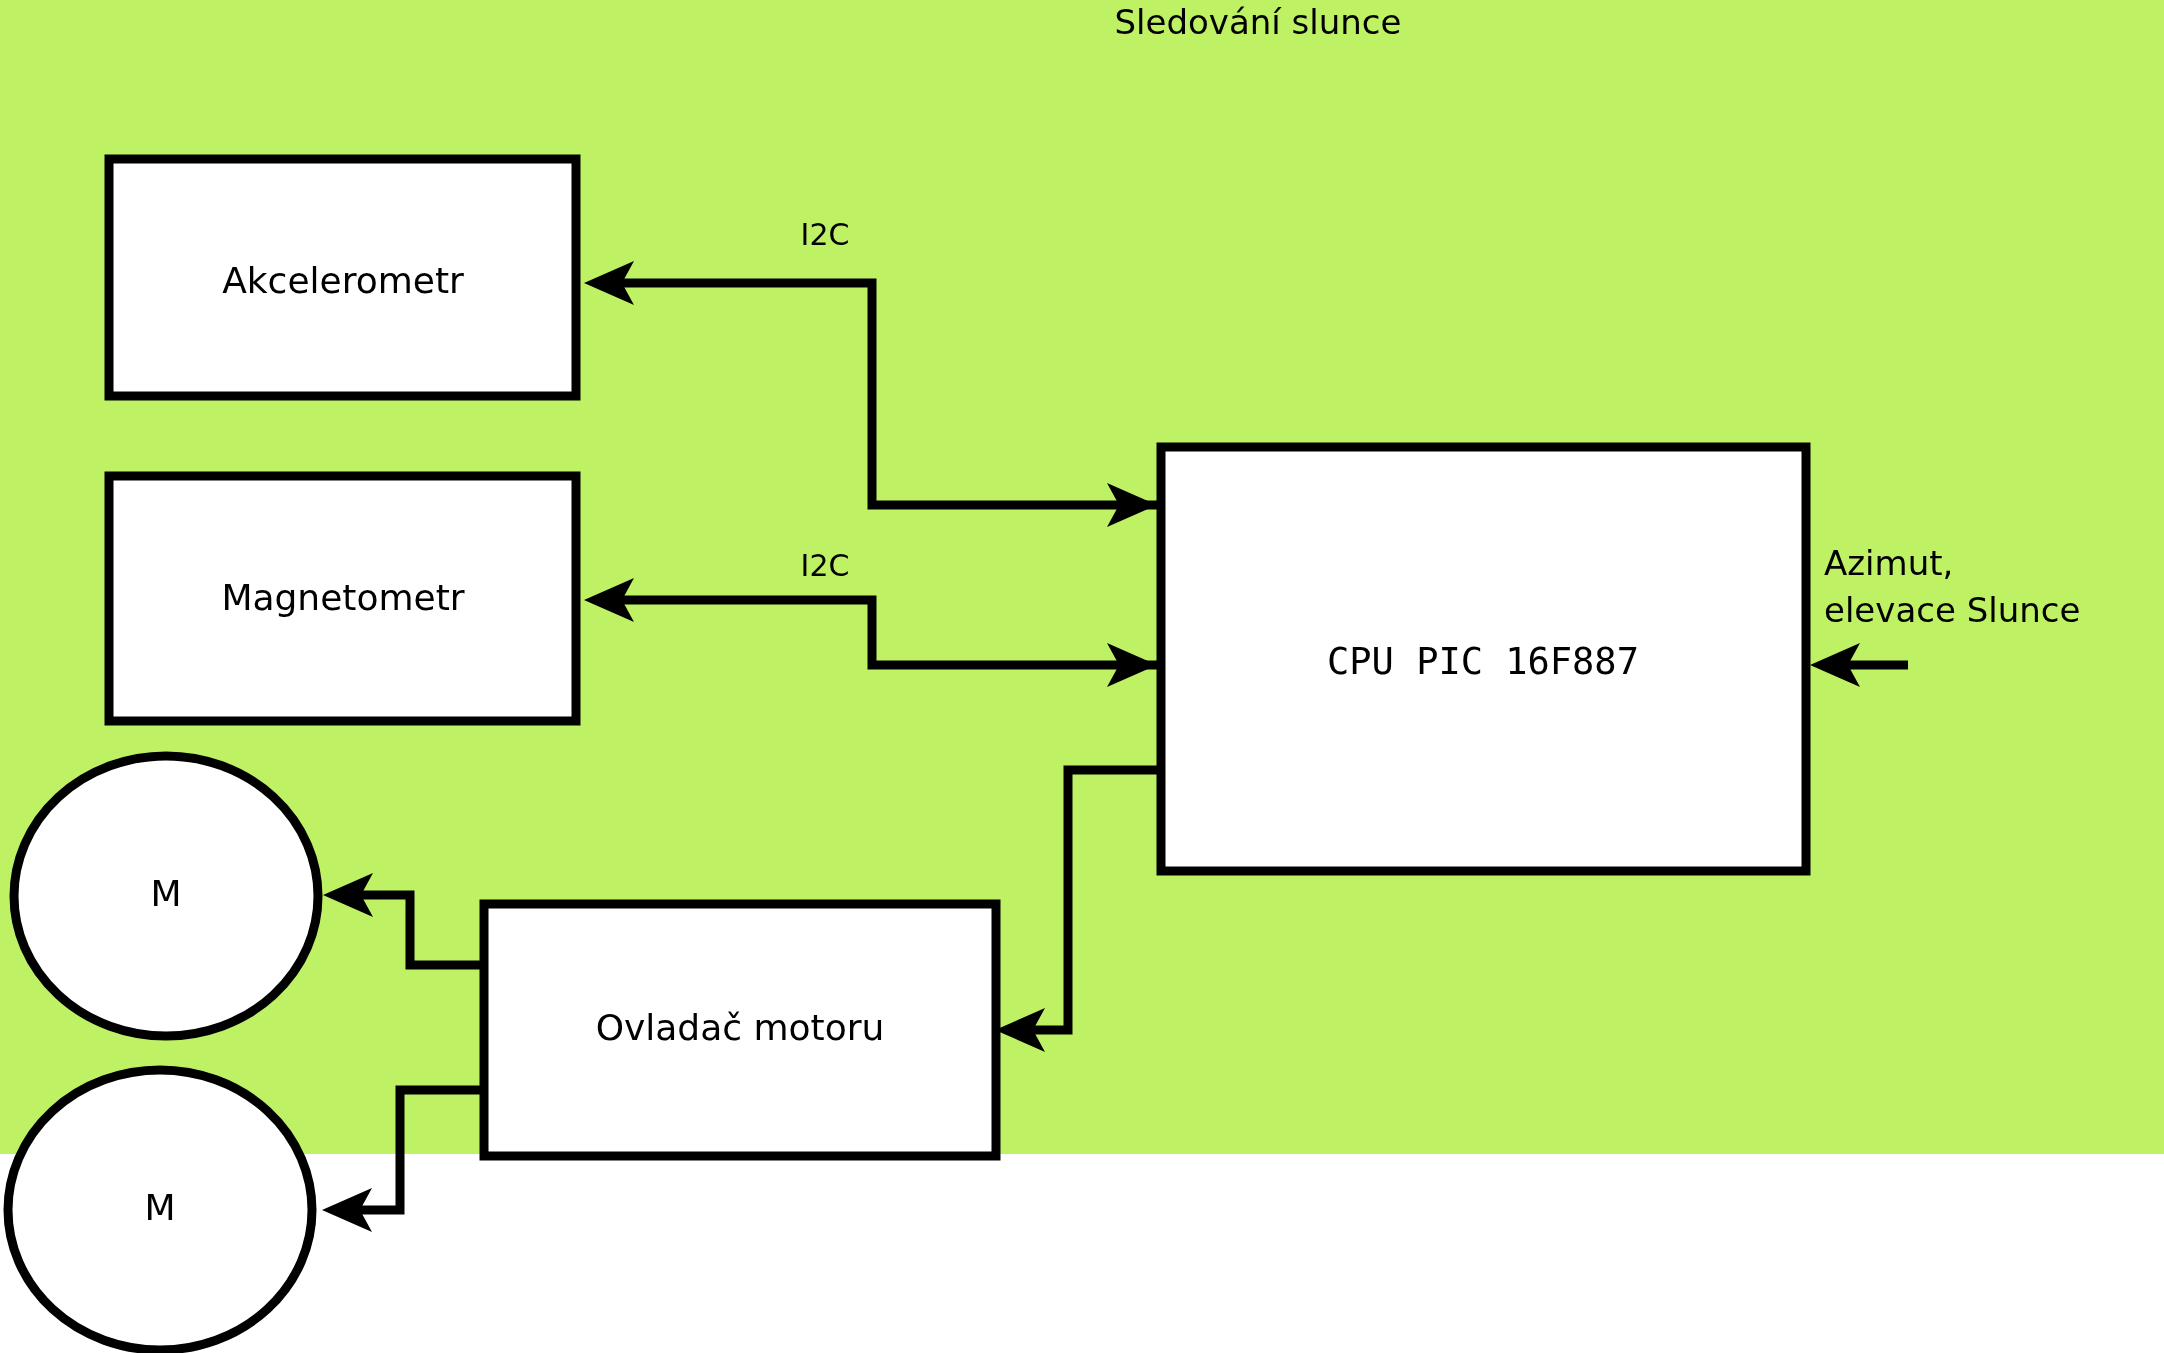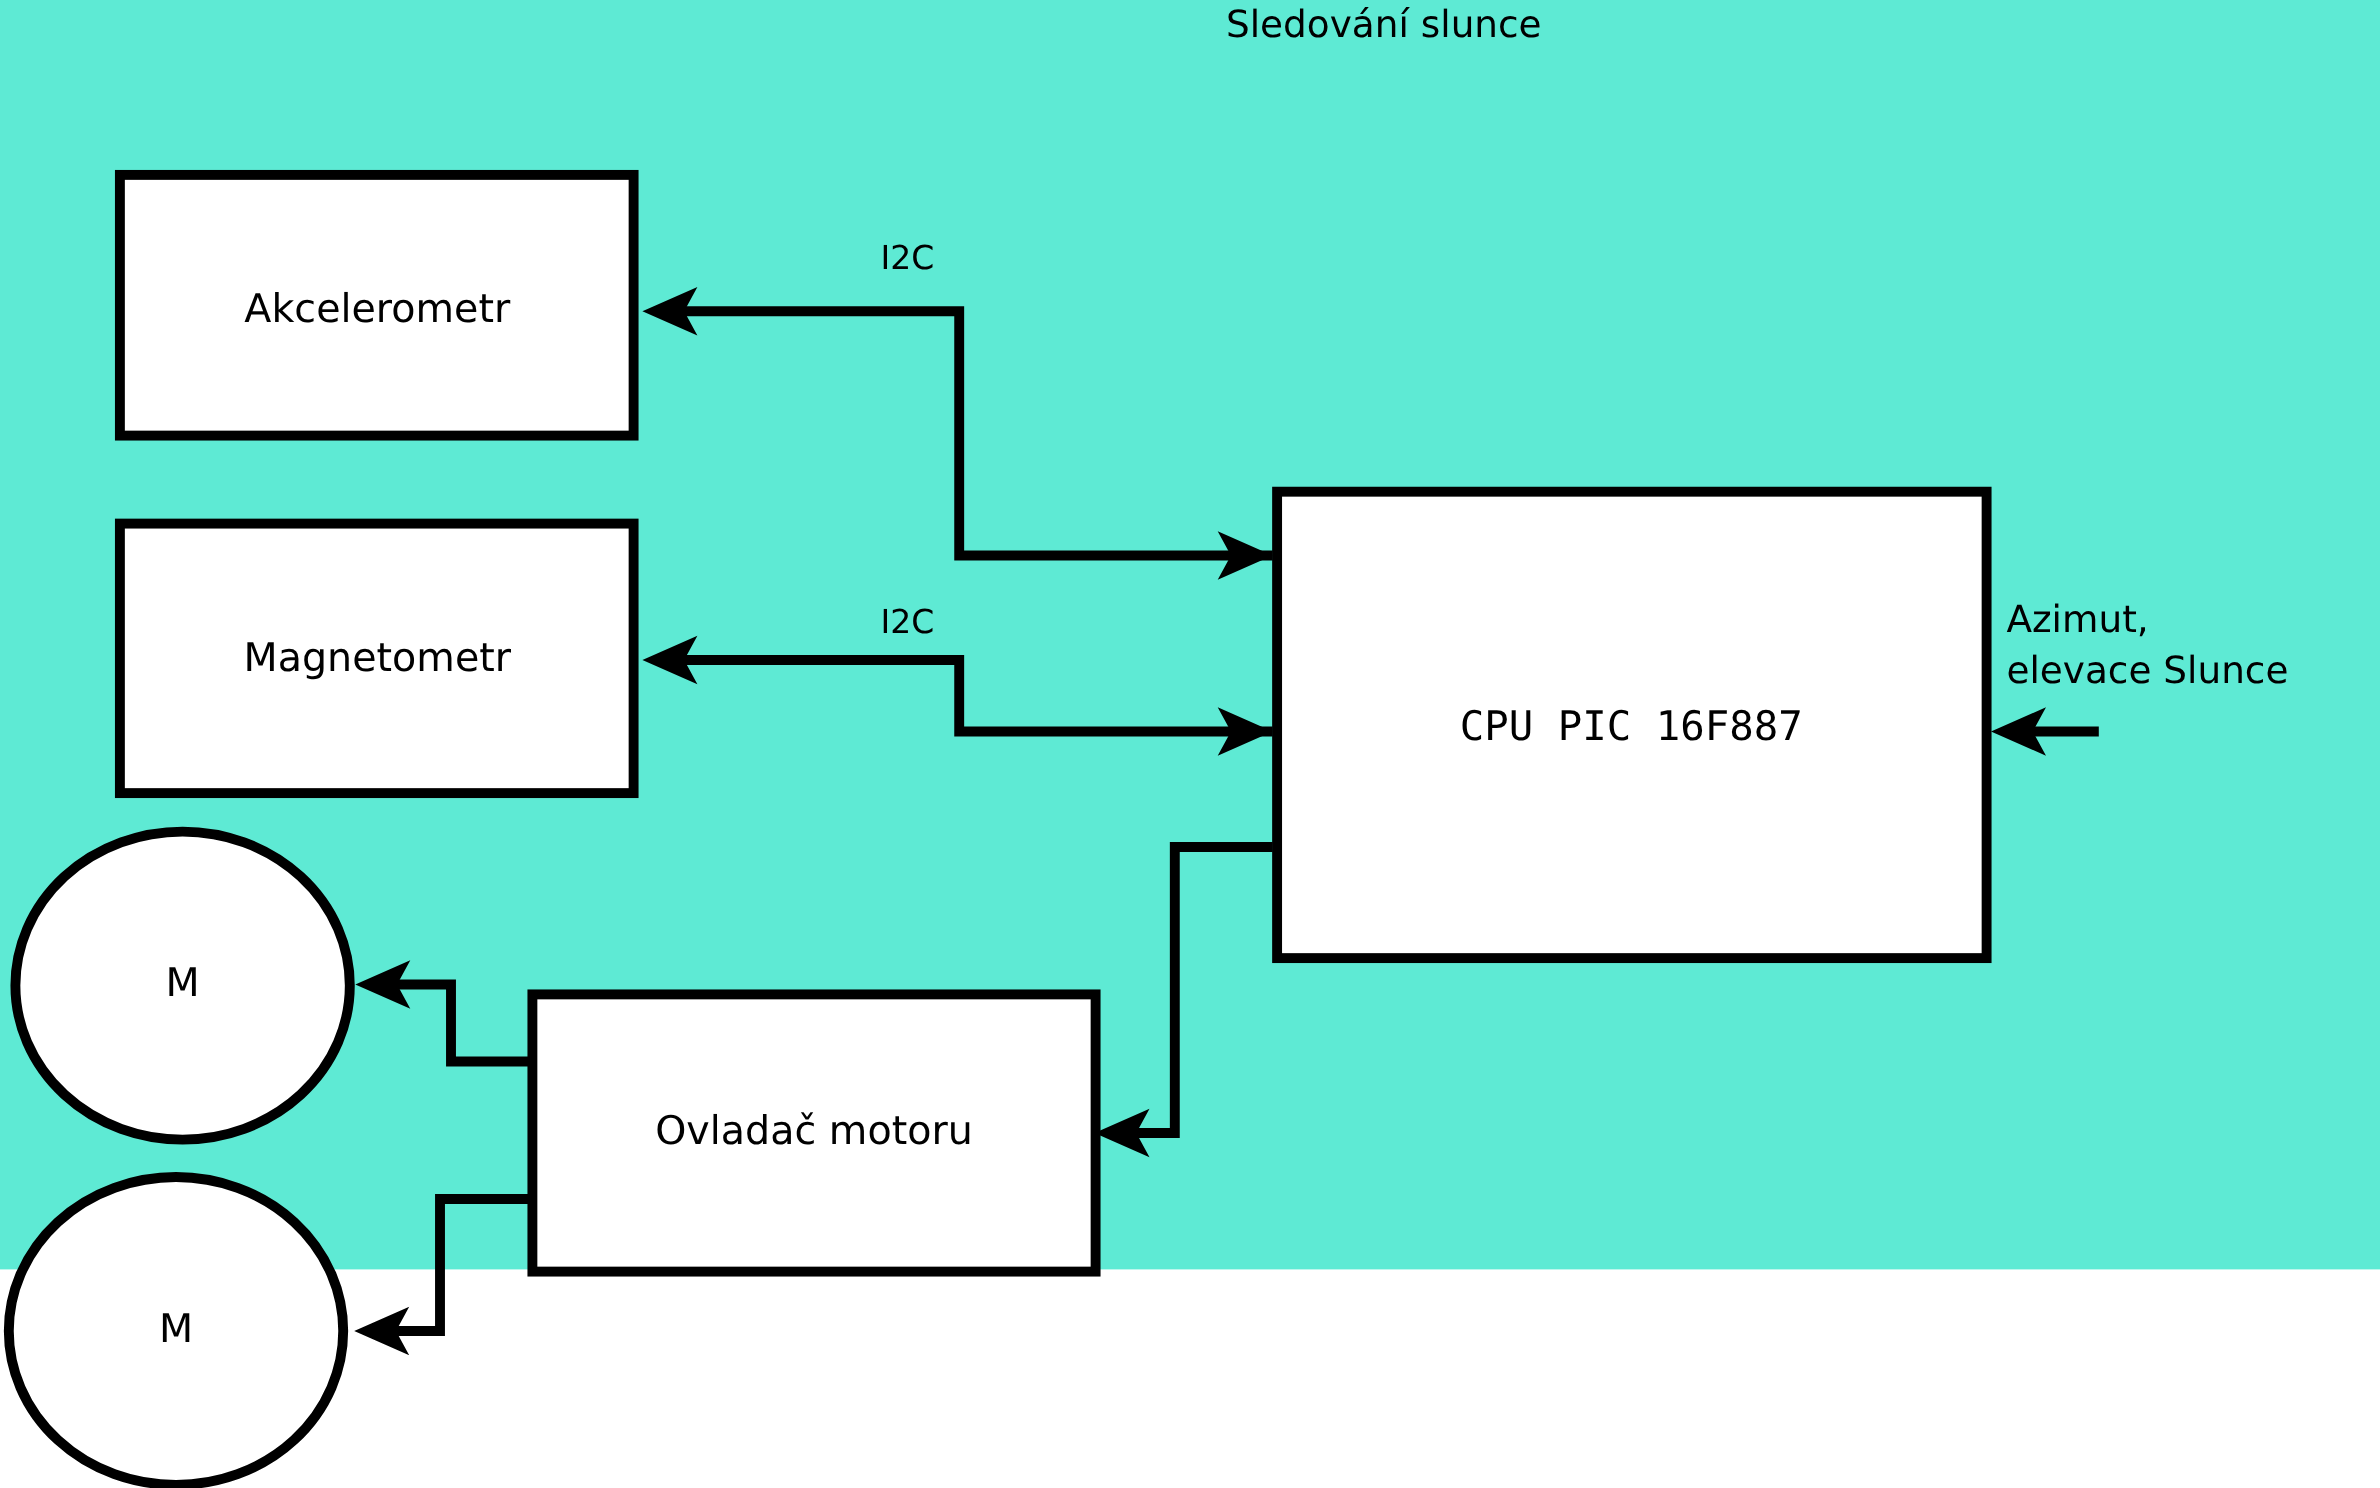--- a/index.html
+++ b/index.html
@@ -17,7 +17,7 @@
     position: relative;
     width: 2164px;
     height: 1154px;
-    background: #5eead4;
+    background: #bef264;
   }
   svg#diagram-svg {
     display: block;

